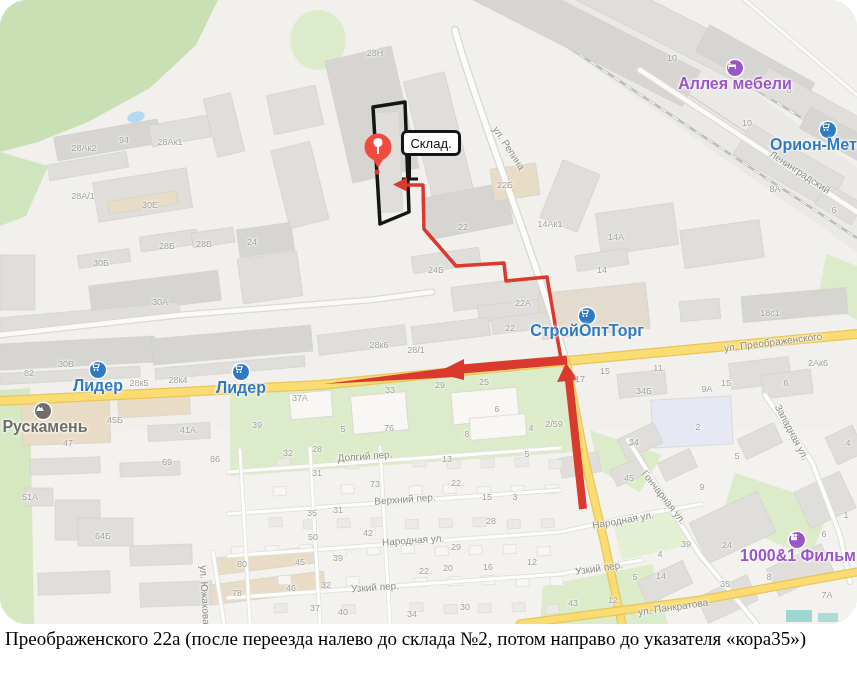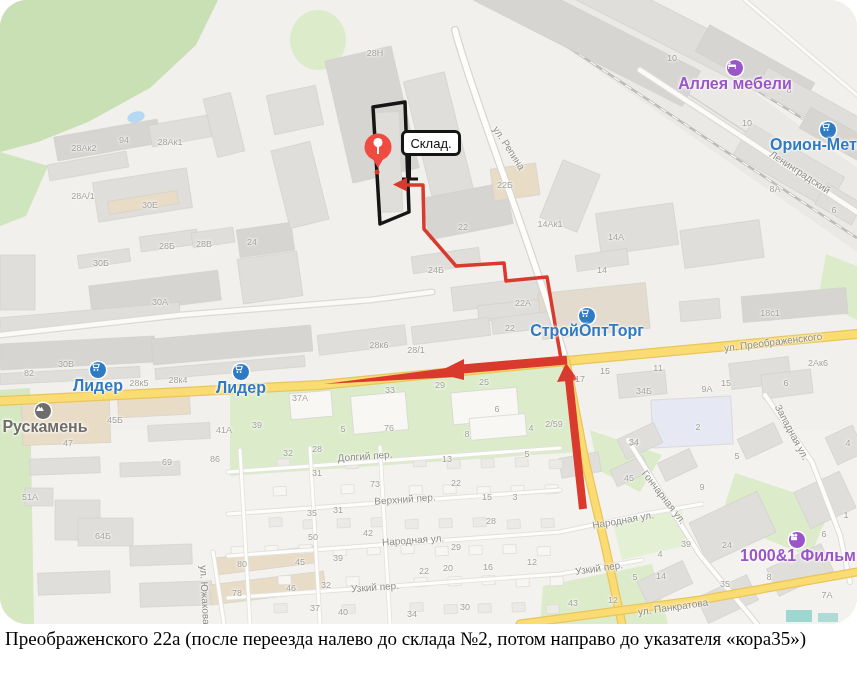--- a/index.html
+++ b/index.html
@@ -277,7 +277,7 @@
         <span class="lbl lbl-num" style="left: 416px; top: 350px;">28/1</span>
         <span class="lbl lbl-num" style="left: 818px; top: 363px;">2Ак6</span>
         <span class="lbl lbl-num" style="left: 115px; top: 420px;">45Б</span>
-        <span class="lbl lbl-num" style="left: 188px; top: 430px; margin-left: 36px;">41А</span>
+        <span class="lbl lbl-num" style="left: 188px; top: 430px;">41А</span>
         <span class="lbl lbl-num" style="left: 257px; top: 425px;">39</span>
         <span class="lbl lbl-num" style="left: 68px; top: 443px;">47</span>
         <span class="lbl lbl-num" style="left: 300px; top: 398px;">37А</span>

